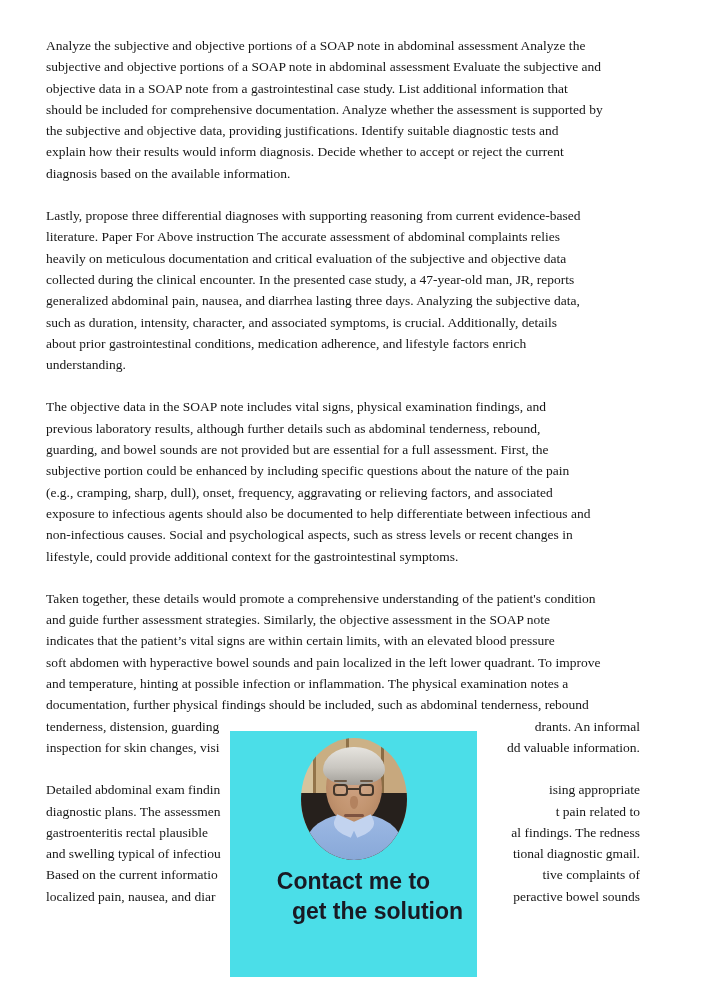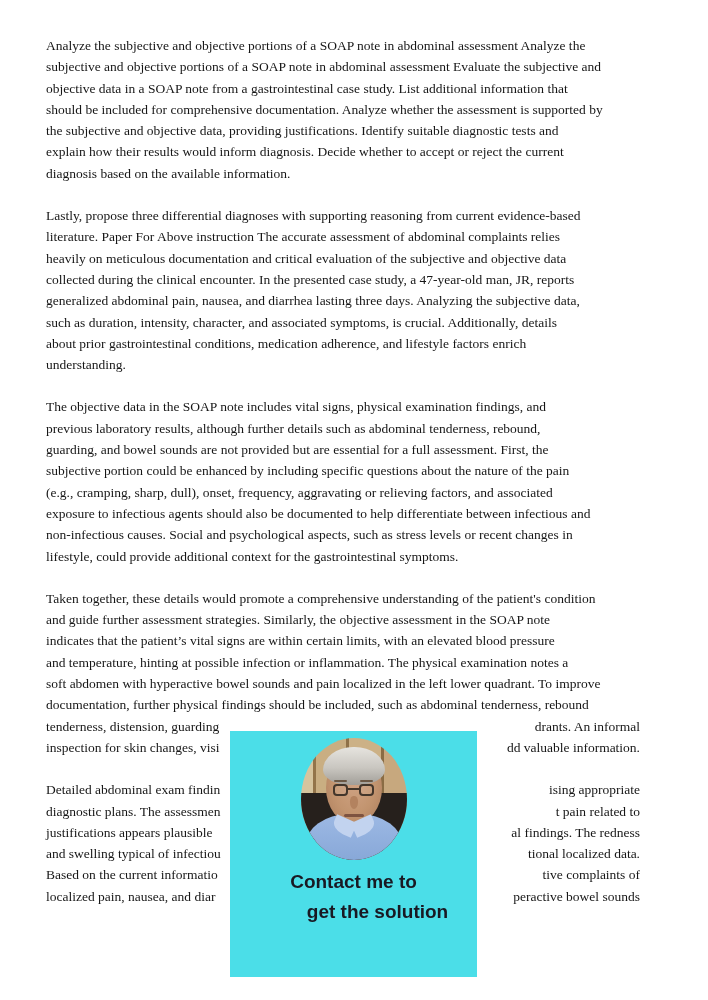--- a/index.html
+++ b/index.html
@@ -166,8 +166,8 @@
         <div class="line">Taken together, these details would promote a comprehensive understanding of the patient's condition</div>
         <div class="line">and guide further assessment strategies. Similarly, the objective assessment in the SOAP note</div>
         <div class="line">indicates that the patient’s vital signs are within certain limits, with an elevated blood pressure</div>
+        <div class="line">soft abdomen with hyperactive bowel sounds and pain localized in the left lower quadrant. To improve</div>
         <div class="line">and temperature, hinting at possible infection or inflammation. The physical examination notes a</div>
-        <div class="line">soft abdomen with hyperactive bowel sounds and pain localized in the left lower quadrant. To improve</div>
         <div class="line">documentation, further physical findings should be included, such as abdominal tenderness, rebound</div>
         <div class="line split">
           <span>tenderness, distension, guarding</span>

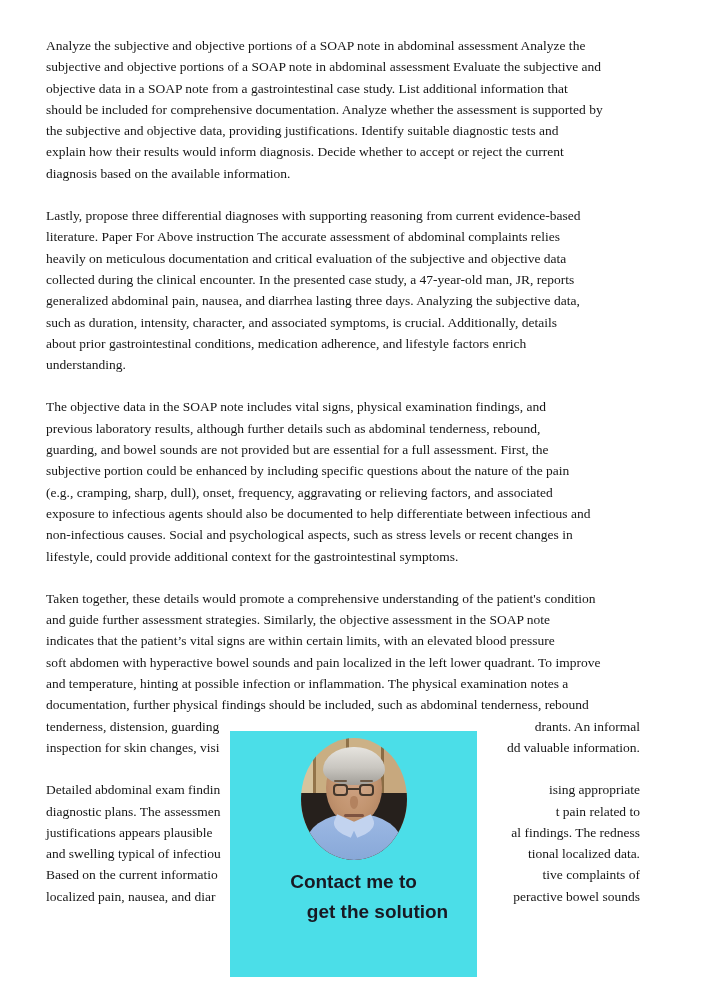--- a/index.html
+++ b/index.html
@@ -188,7 +188,7 @@
           <span>t pain related to</span>
         </div>
         <div class="line split">
-          <span>justifications appears plausible</span>
+          <span>gastroenteritis rectal plausible</span>
           <span>al findings. The redness</span>
         </div>
         <div class="line split">

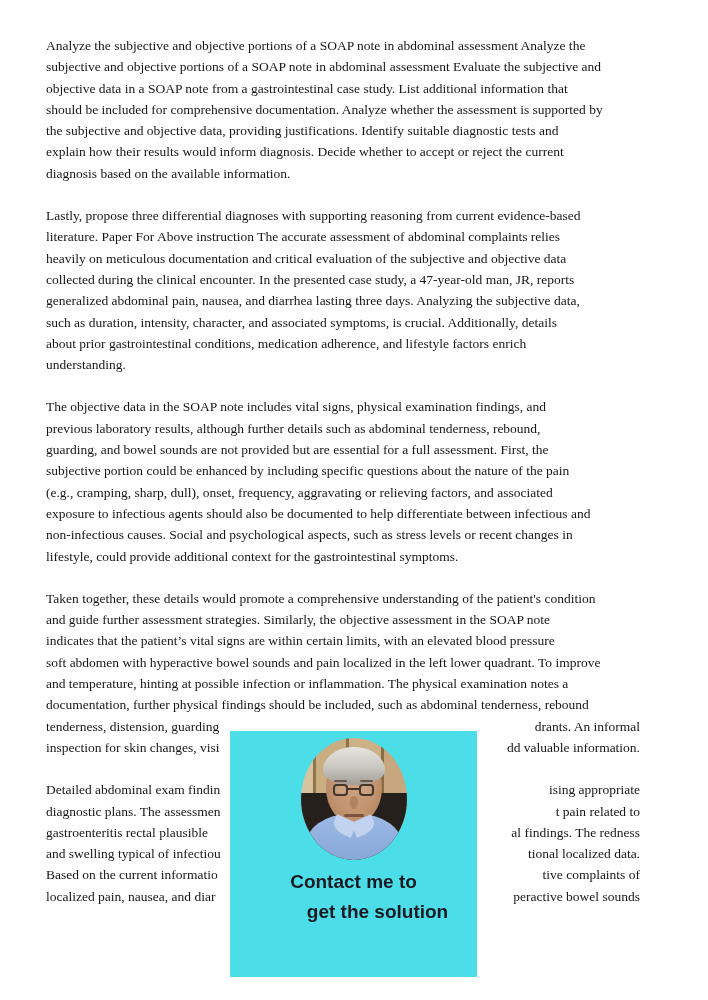--- a/index.html
+++ b/index.html
@@ -193,7 +193,7 @@
         </div>
         <div class="line split">
           <span>and swelling typical of infectiou</span>
-          <span>tional localized data.</span>
+          <span>tional diagnostic gmail.</span>
         </div>
         <div class="line split">
           <span>Based on the current informatio</span>

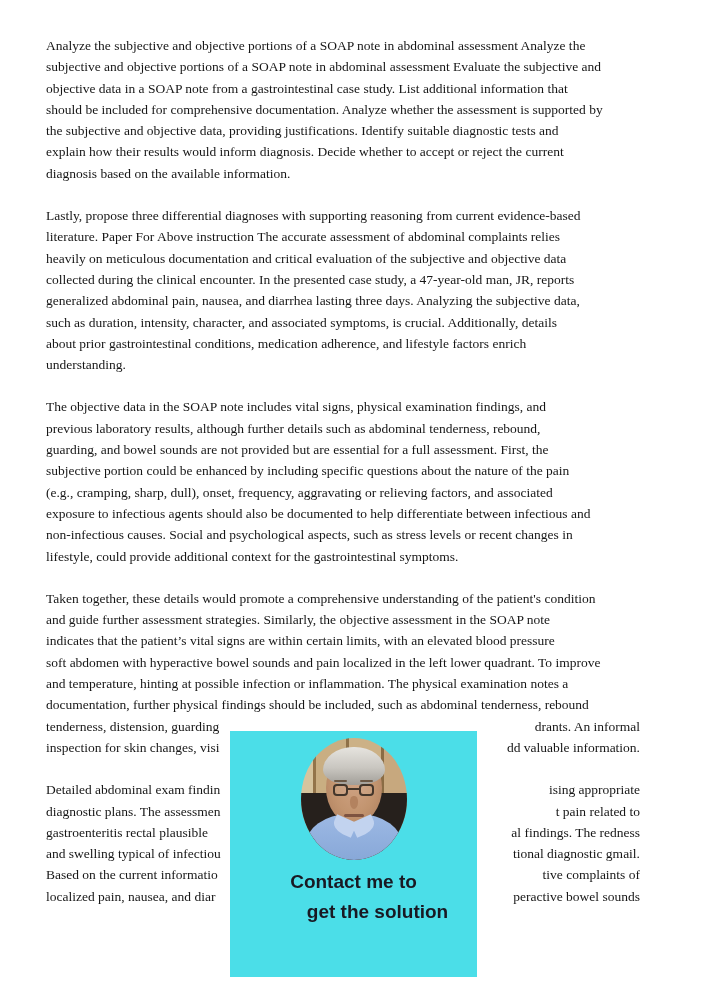--- a/index.html
+++ b/index.html
@@ -42,7 +42,7 @@
     width: 100%;
     font-family: "Liberation Sans", sans-serif;
     font-weight: 700;
-    font-size: 19px;
+    font-size: 23px;
     line-height: 27px;
   }
   .ov-line1 { top: 137px; }

